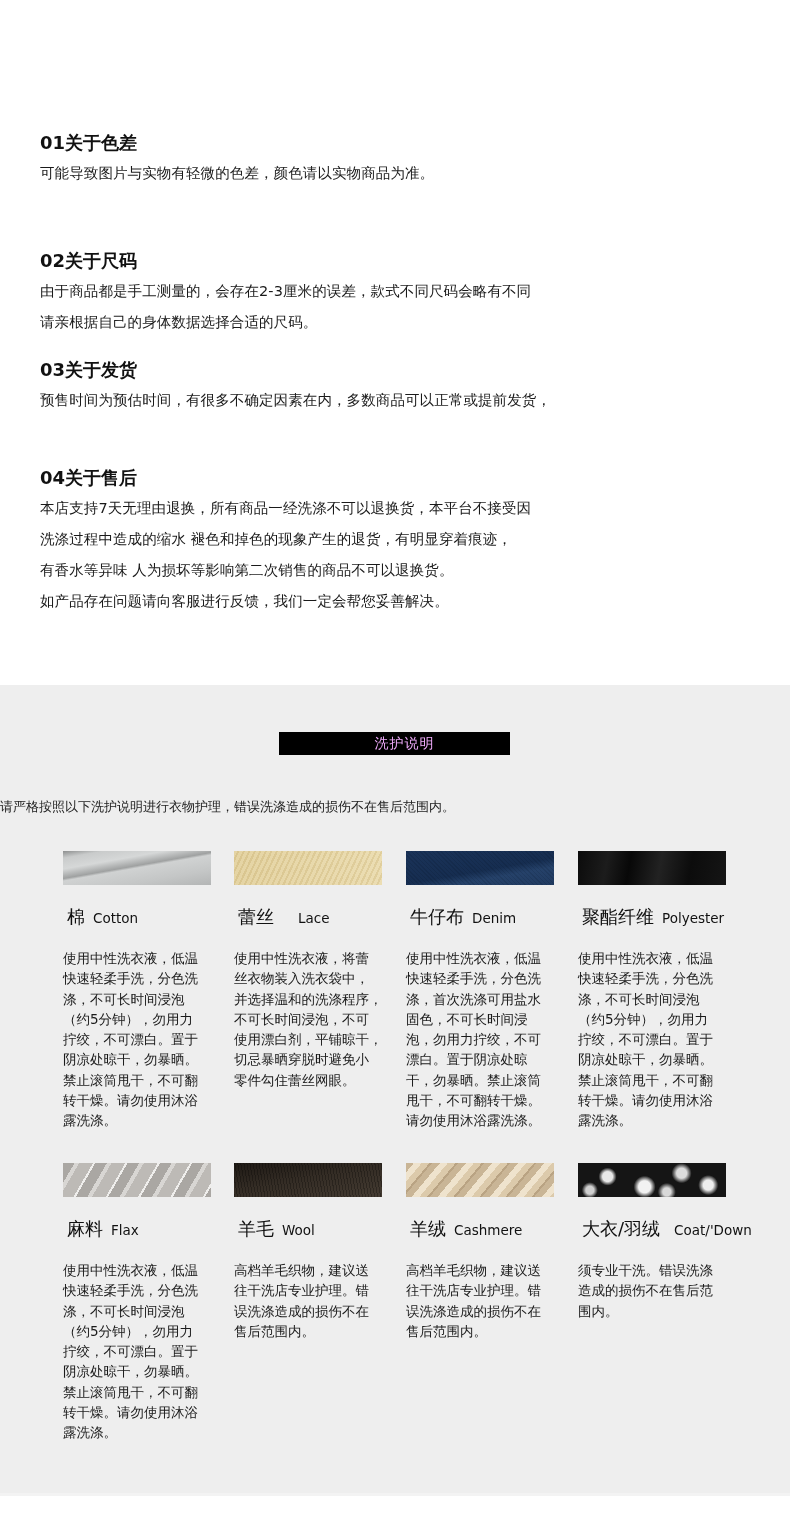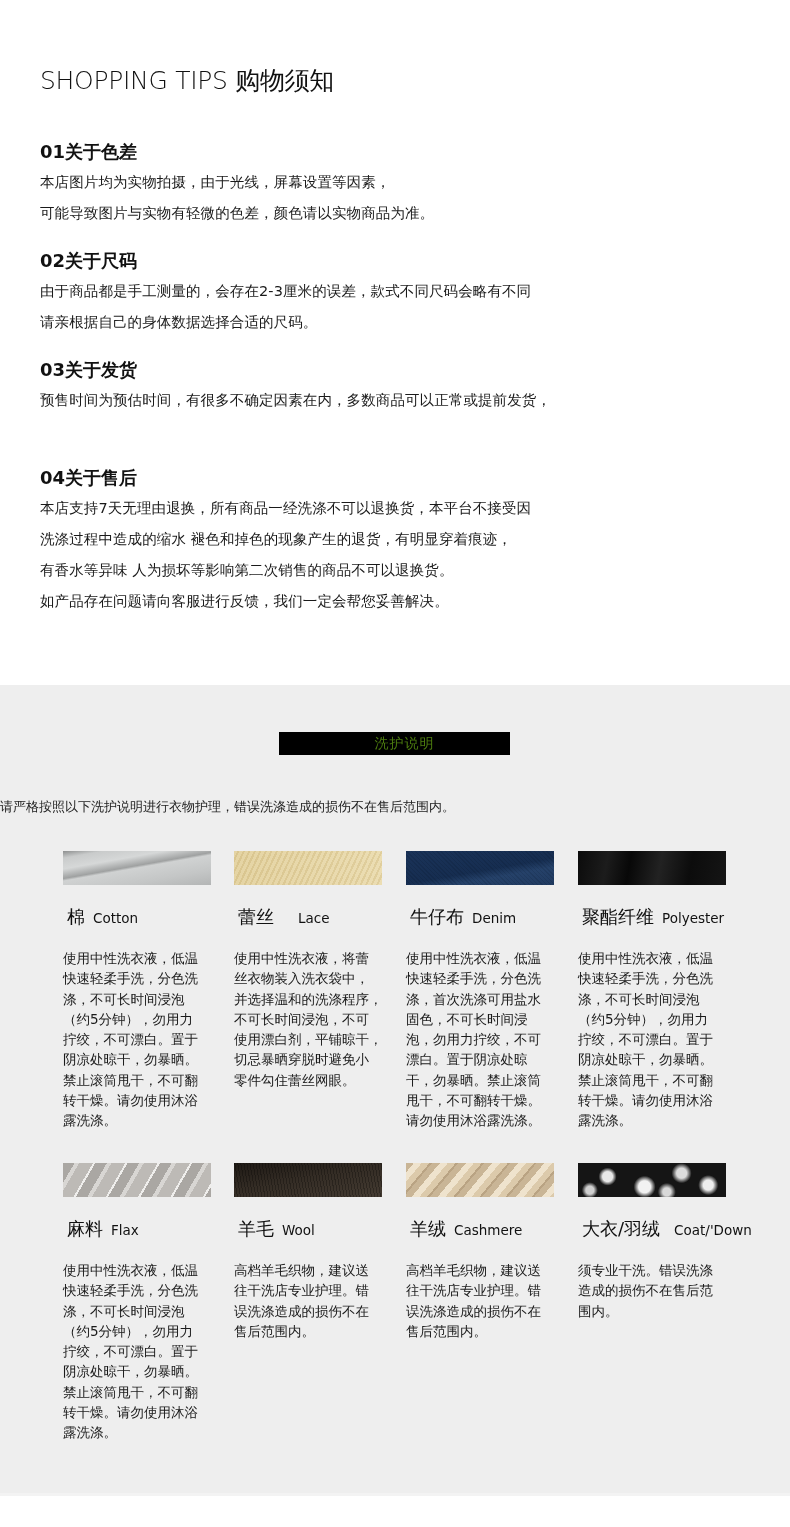--- a/index.html
+++ b/index.html
@@ -81,7 +81,6 @@
 <body>
 
 <section class="tips">
-  <h1 class="tips-title">SHOPPING TIPS 购物须知</h1>
 
   <div class="tip tip-1">
     <div class="tip-heading">01关于色差</div>

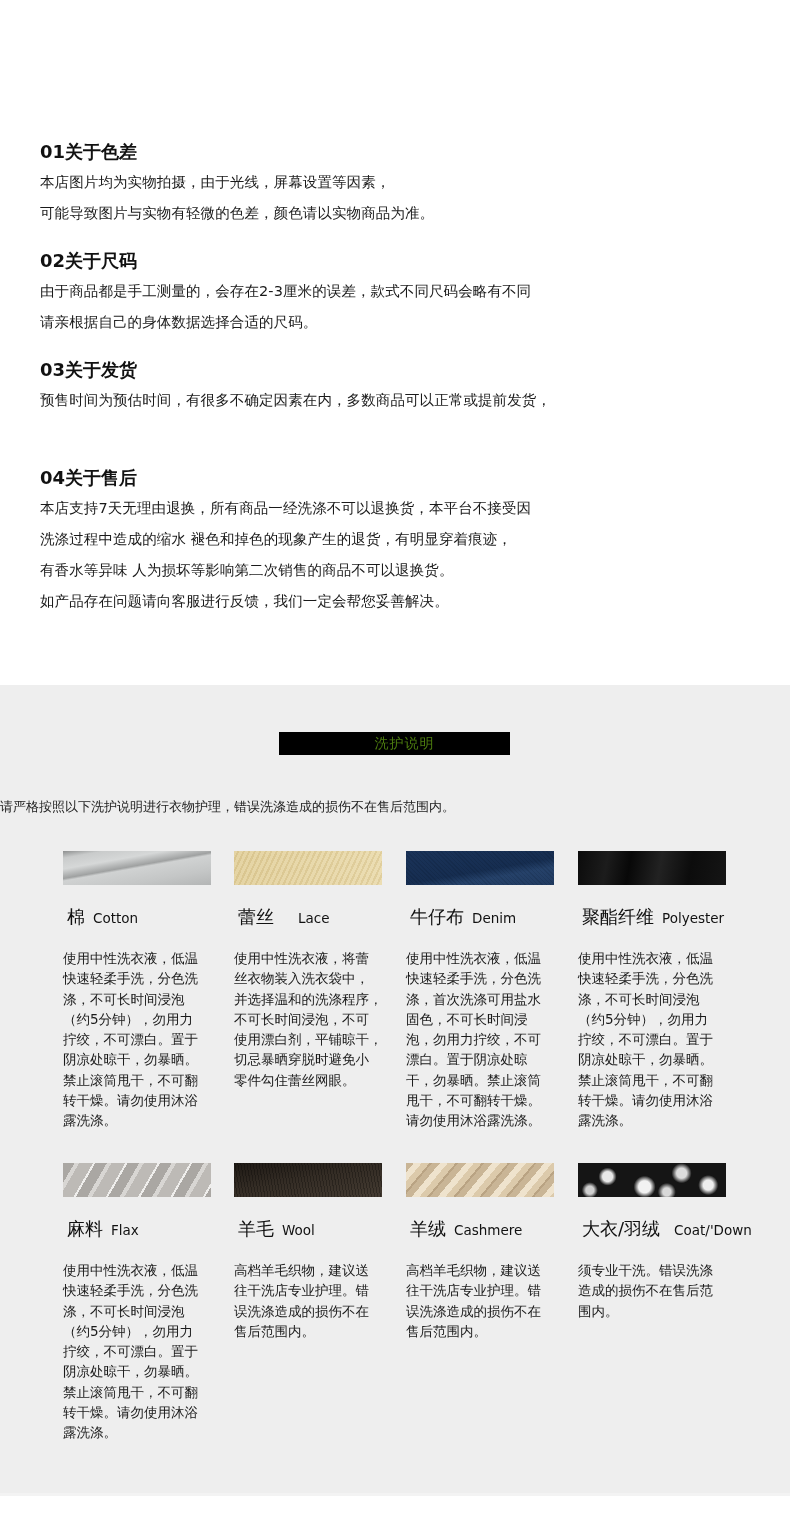--- a/index.html
+++ b/index.html
@@ -21,7 +21,7 @@
     .tip { position: absolute; left: 40px; }
     .tip-heading { font-size: 18px; font-weight: bold; color: #111; height: 26px; line-height: 26px; white-space: nowrap; }
     .tip-line { font-size: 14.5px; color: #1a1a1a; height: 31px; line-height: 31px; white-space: nowrap; letter-spacing: 0.1px; }
-    .tip-1 { top: 139px; }
+    .tip-1 { top: 130px; }
     .tip-2 { top: 248px; }
     .tip-3 { top: 357px; }
     .tip-4 { top: 465px; }

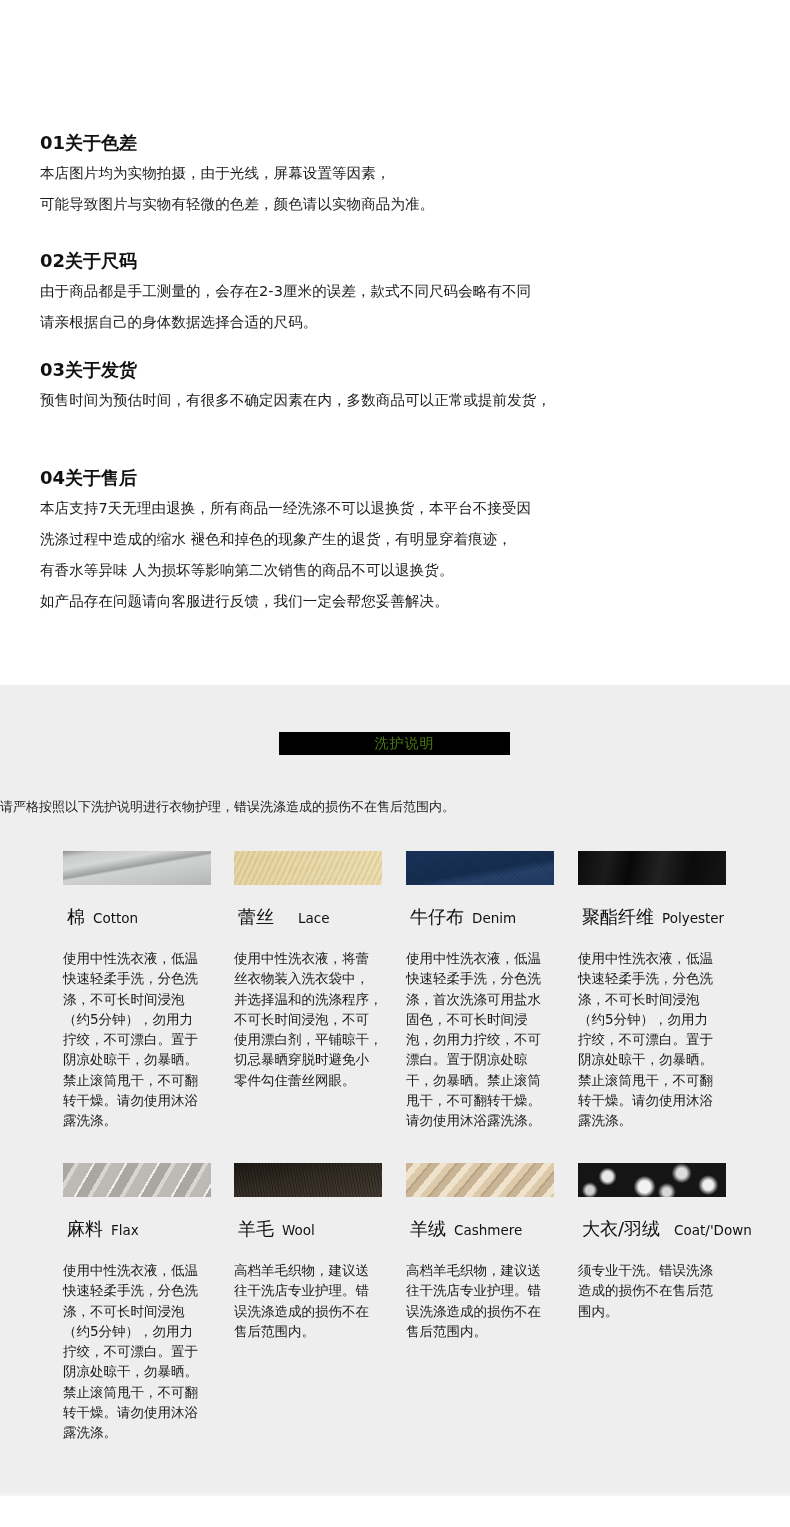--- a/index.html
+++ b/index.html
@@ -85,7 +85,6 @@
   <div class="tip tip-1">
     <div class="tip-heading">01关于色差</div>
     <div class="tip-lines">
-      <div class="tip-line">本店图片均为实物拍摄，由于光线，屏幕设置等因素，</div>
       <div class="tip-line">可能导致图片与实物有轻微的色差，颜色请以实物商品为准。</div>
     </div>
   </div>

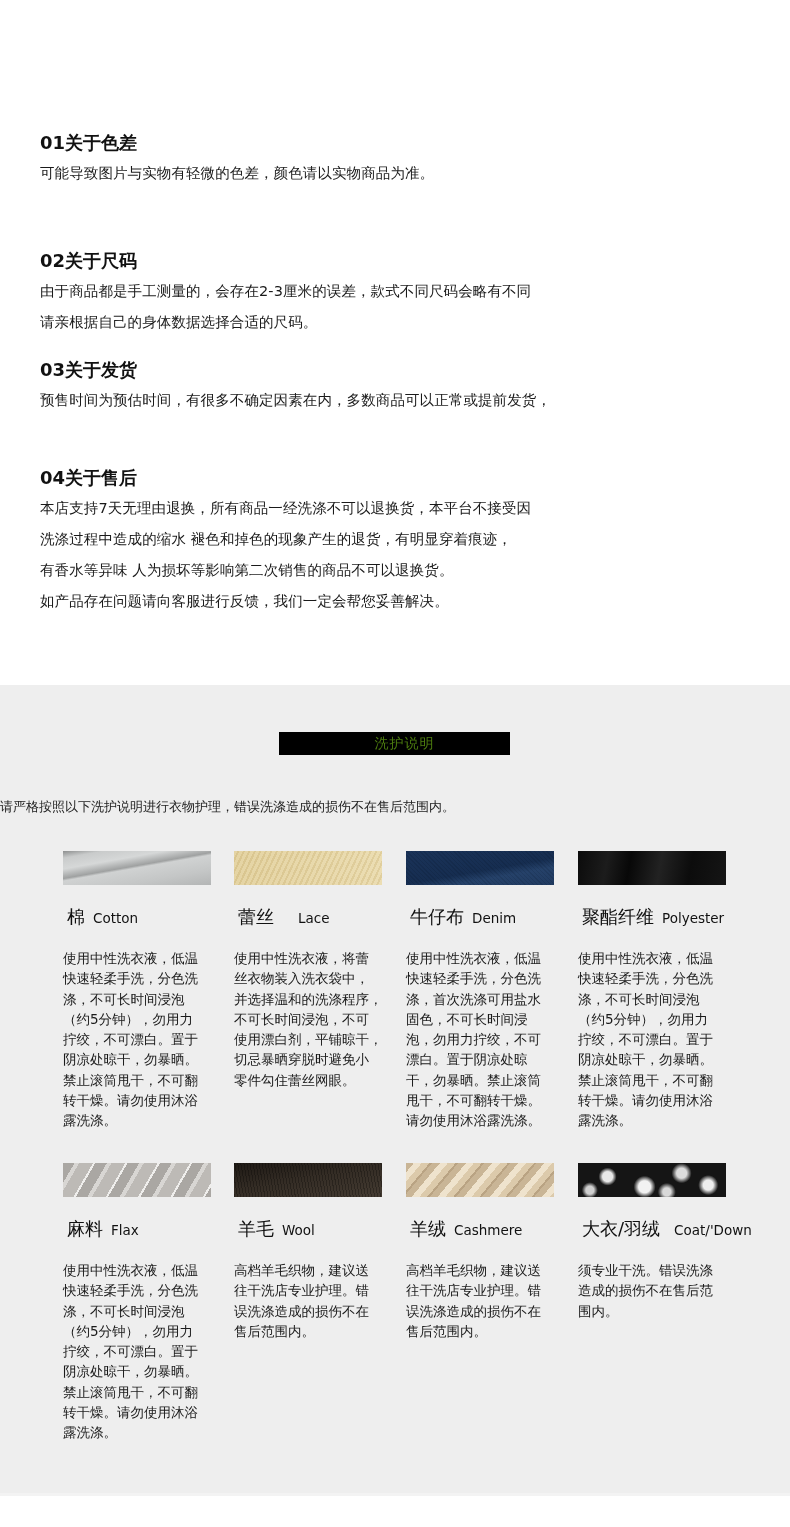--- a/index.html
+++ b/index.html
@@ -35,7 +35,7 @@
     .care-bottom-line { position: absolute; left: 0; top: 1493px; width: 790px; height: 3px; background: #f3f3f3; }
     .care-banner {
       position: absolute; left: 279px; top: 47px; width: 231px; height: 23px;
-      background: #000; color: #4d7c0f; text-align: center;
+      background: #000; color: #f0abfc; text-align: center;
       font-size: 14px; line-height: 23px; letter-spacing: 1px; padding-left: 20px;
     }
     .care-notice {

